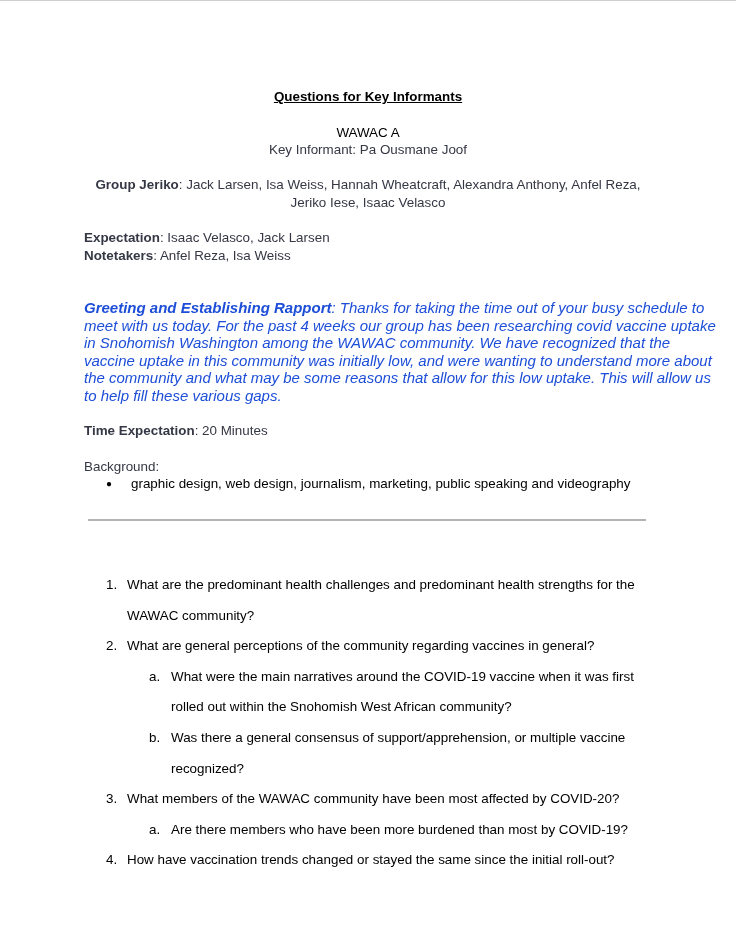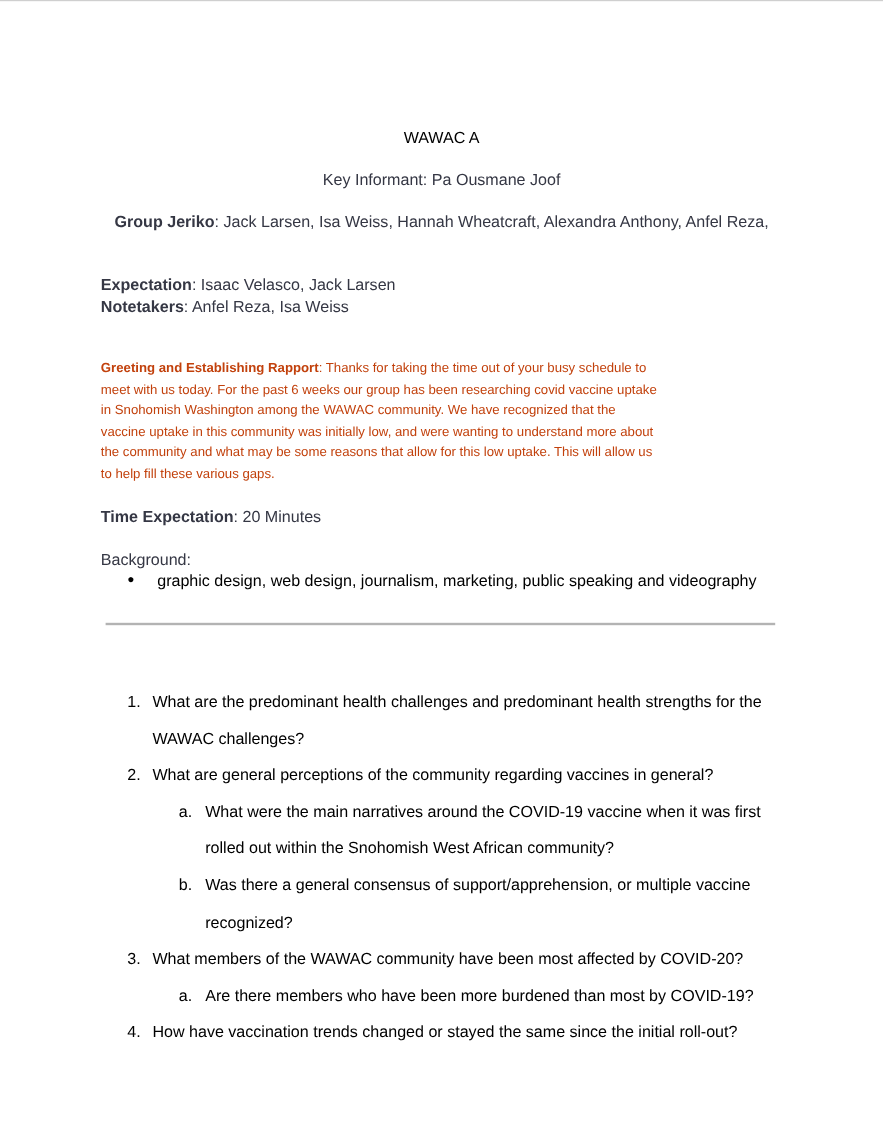--- a/index.html
+++ b/index.html
@@ -79,6 +79,7 @@
 
 <div class="page">
 
+  <div class="t center title" style="top:87px;">Questions for Key Informants</div>
   <div class="t center wawac" style="top:105px;">WAWAC A</div>
 
   <div class="t center" style="top:140px;">

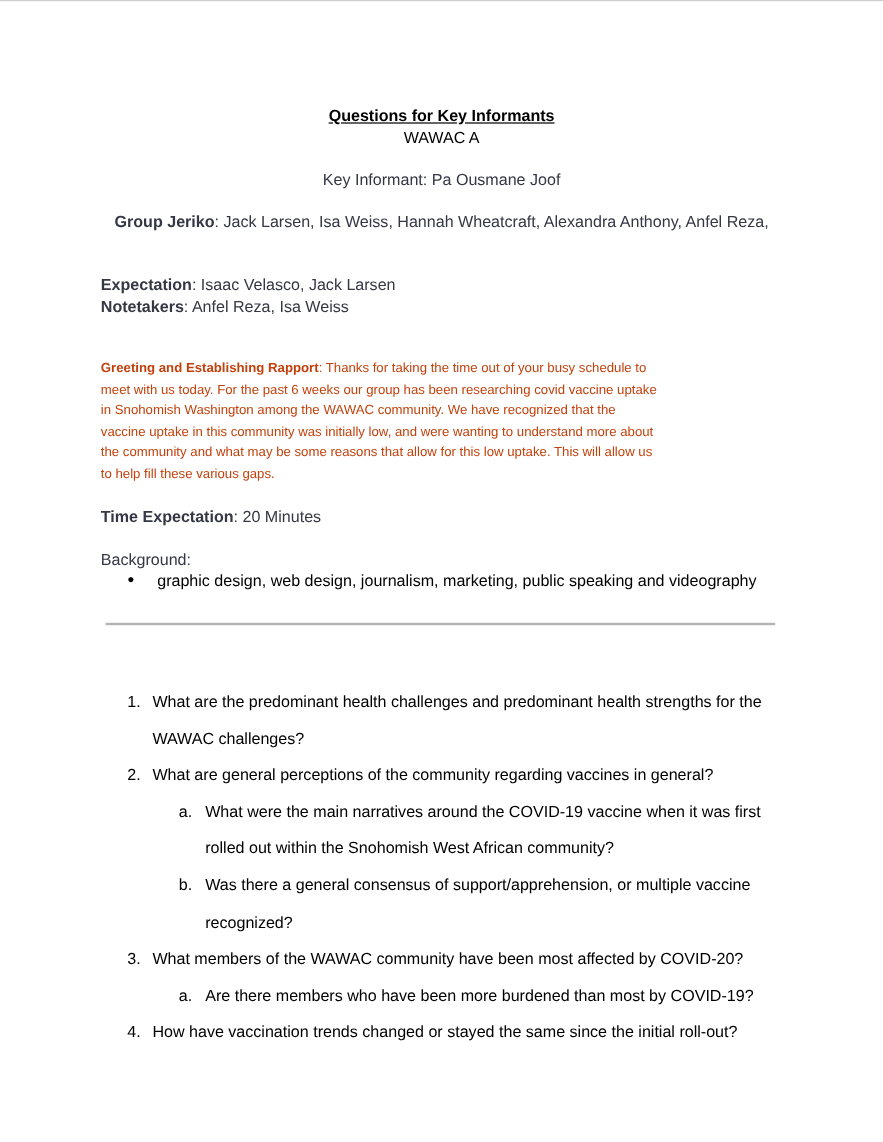--- a/index.html
+++ b/index.html
@@ -80,7 +80,7 @@
 <div class="page">
 
   <div class="t center title" style="top:87px;">Questions for Key Informants</div>
-  <div class="t center wawac" style="top:105px;">WAWAC A</div>
+  <div class="t center wawac" style="top:123px;">WAWAC A</div>
 
   <div class="t center" style="top:140px;">
     <span>Key Informant:</span>

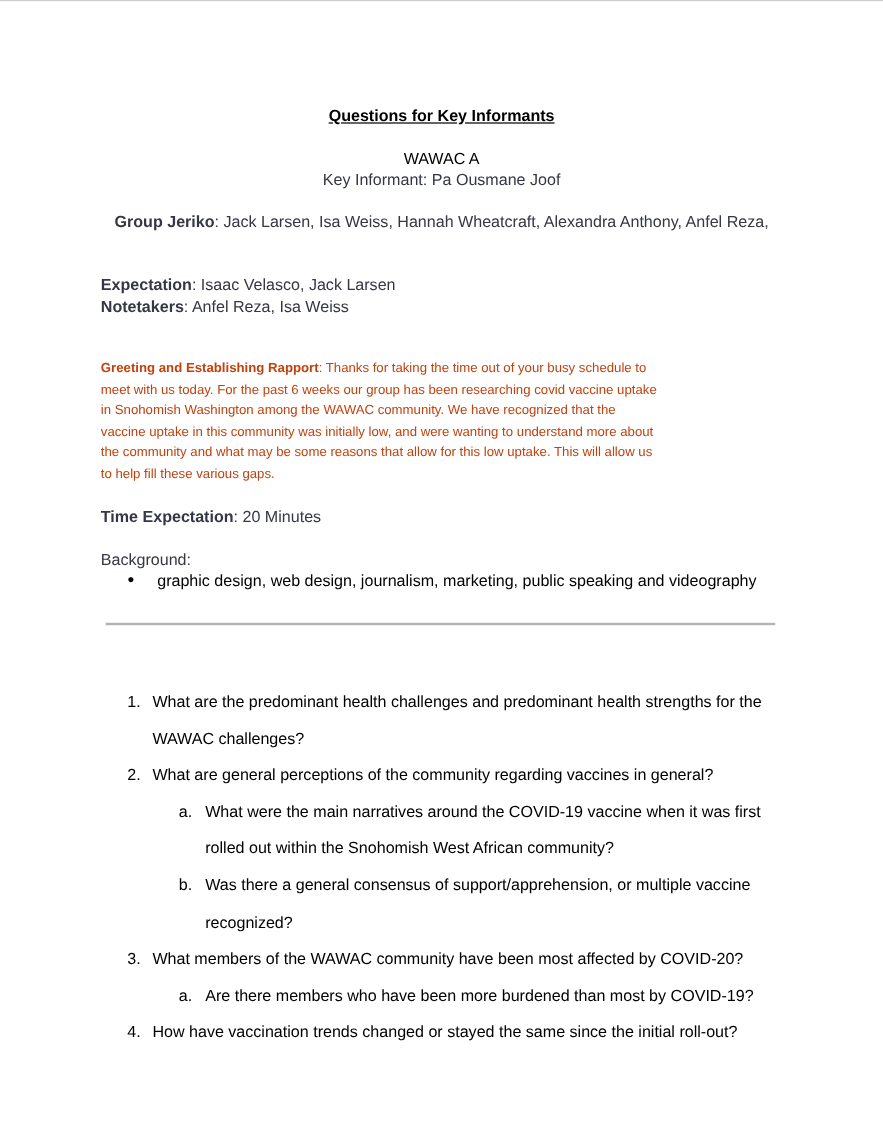--- a/index.html
+++ b/index.html
@@ -88,6 +88,7 @@
   </div>
 
   <div class="t center" style="top:175px;"><b>Group Jeriko</b><span>: Jack Larsen, Isa Weiss, Hannah Wheatcraft, Alexandra Anthony, Anfel Reza,</span></div>
+  <div class="t center" style="top:193px;">Jeriko Iese, Isaac Velasco</div>
 
   <div class="t" style="left:84px; top:228px;"><b>Expectation</b><span>: Isaac Velasco, Jack Larsen</span></div>
   <div class="t" style="left:84px; top:246px;"><b>Notetakers</b><span>: Anfel Reza, Isa Weiss</span></div>

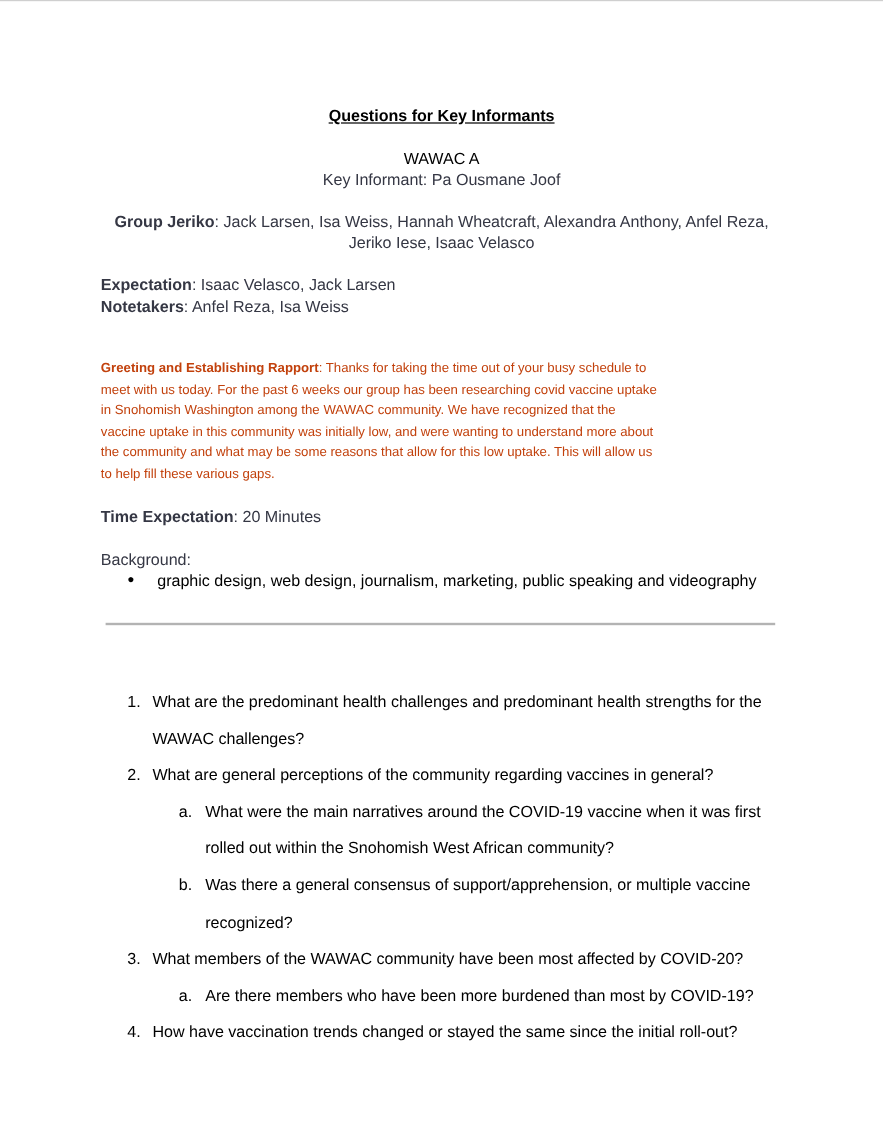--- a/index.html
+++ b/index.html
@@ -45,10 +45,11 @@
       position: absolute;
       left: 84px;
       width: 570px;
-      font-size: 11px;
+      font-size: 15px;
       line-height: 17.6px;
-      color: #c2410c;
+      color: #1d4ed8;
       white-space: normal;
+      font-style: italic;
     }
     .para span.line { display: block; white-space: nowrap; }
     .bullet-dot {

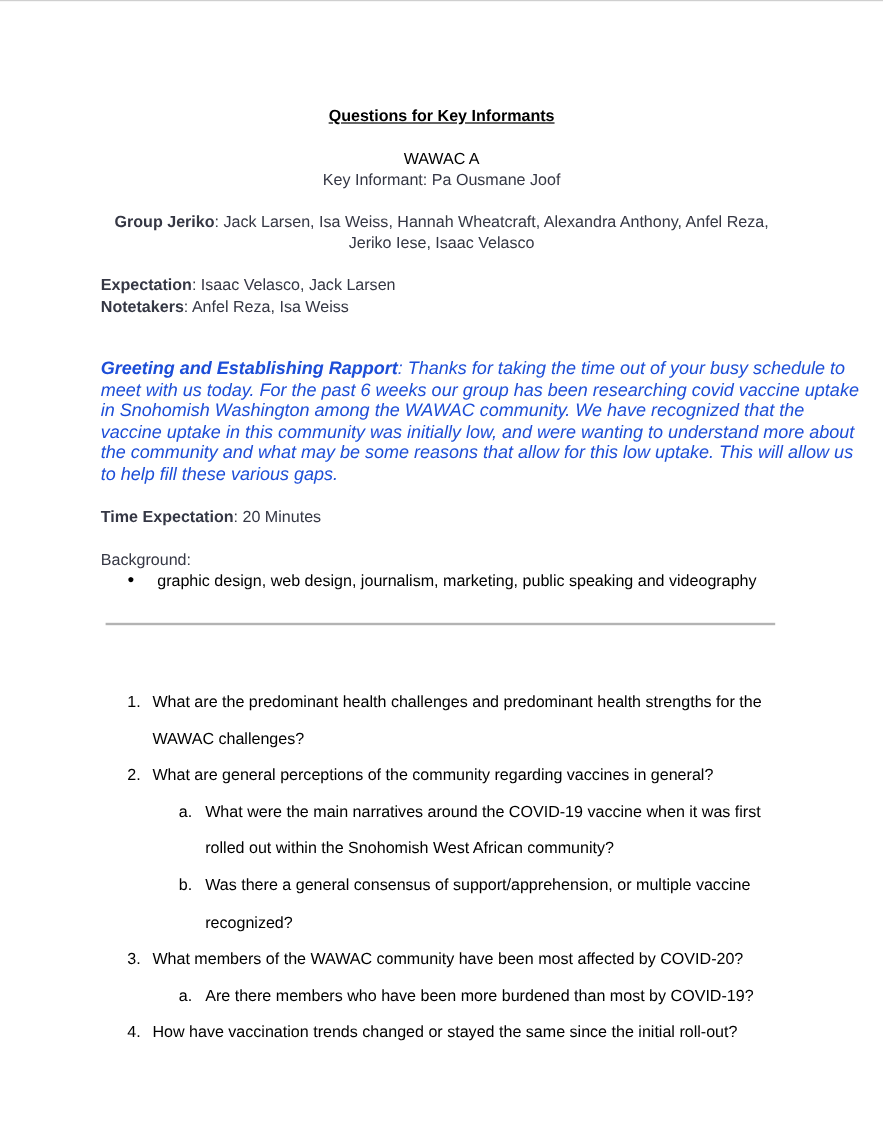--- a/index.html
+++ b/index.html
@@ -96,7 +96,7 @@
 
   <div class="para" style="top:298px;">
     <span class="line"><b>Greeting and Establishing Rapport</b><span>: Thanks for taking the time out of your busy schedule to</span></span>
-    <span class="line">meet with us today. For the past 6 weeks our group has been researching covid vaccine uptake</span>
+    <span class="line">meet with us today. For the past 4 weeks our group has been researching covid vaccine uptake</span>
     <span class="line">in Snohomish Washington among the WAWAC community. We have recognized that the</span>
     <span class="line">vaccine uptake in this community was initially low, and were wanting to understand more about</span>
     <span class="line">the community and what may be some reasons that allow for this low uptake. This will allow us</span>

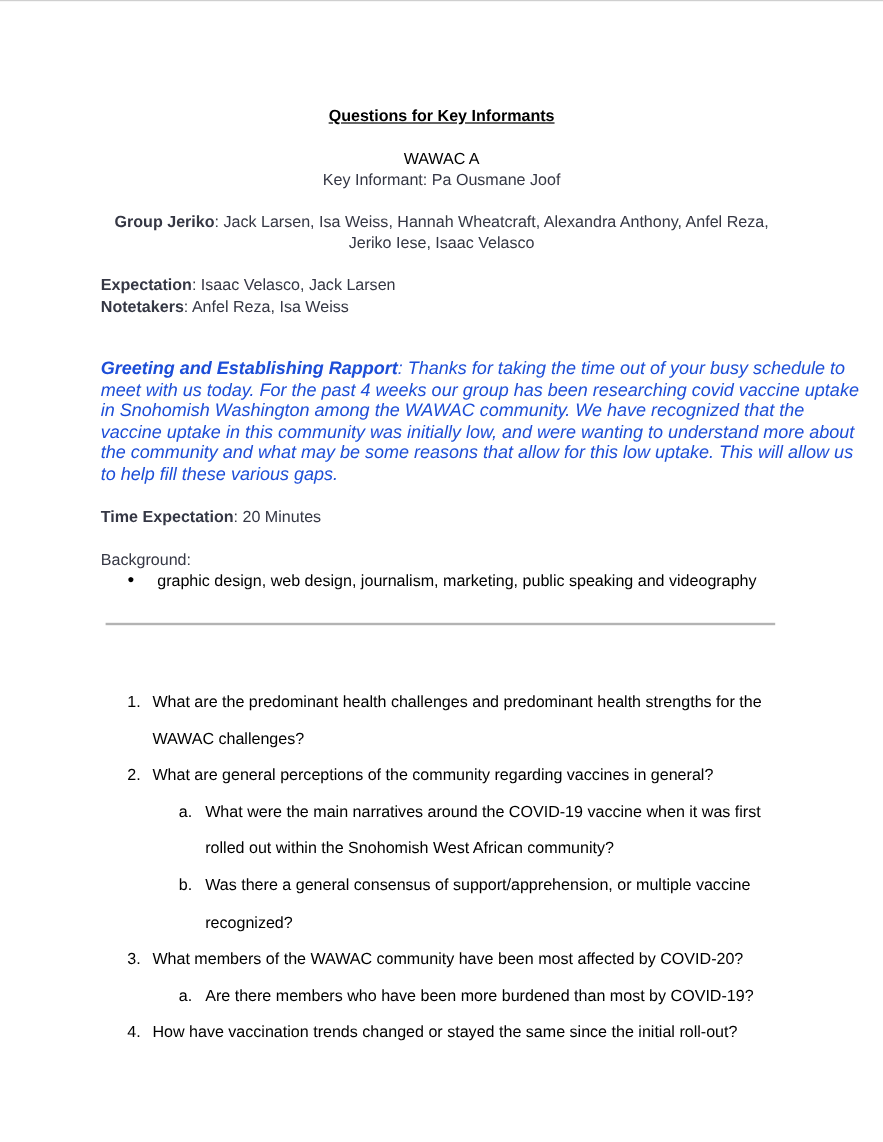--- a/index.html
+++ b/index.html
@@ -115,7 +115,7 @@
 
     <div class="li" style="left:106px; top:575px;">1.</div>
     <div class="li" style="left:127px; top:575px;">What are the predominant health challenges and predominant health strengths for the</div>
-    <div class="li" style="left:127px; top:606px;">WAWAC challenges?</div>
+    <div class="li" style="left:127px; top:606px;">WAWAC community?</div>
 
     <div class="li" style="left:106px; top:636px;">2.</div>
     <div class="li" style="left:127px; top:636px;">What are general perceptions of the community regarding vaccines in general?</div>

